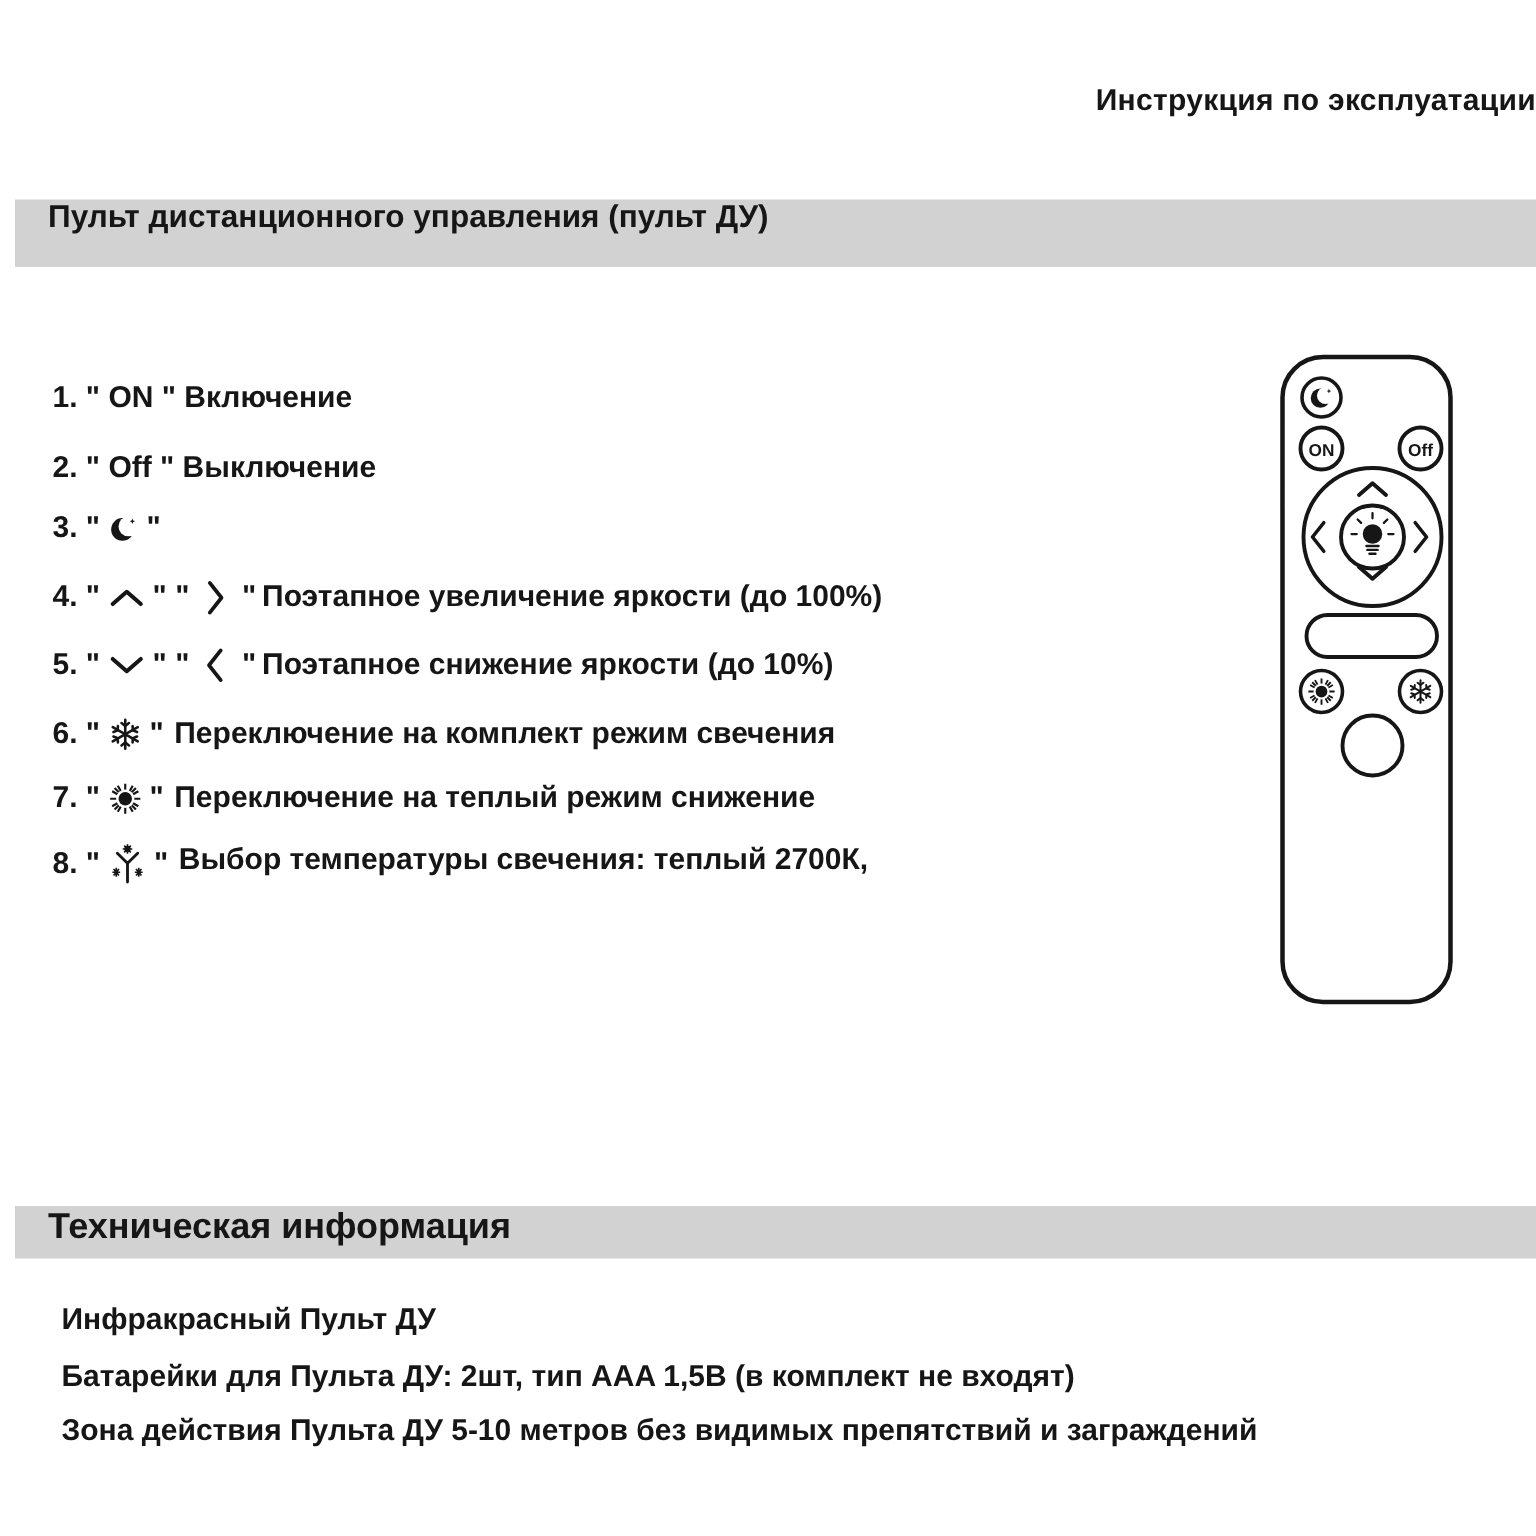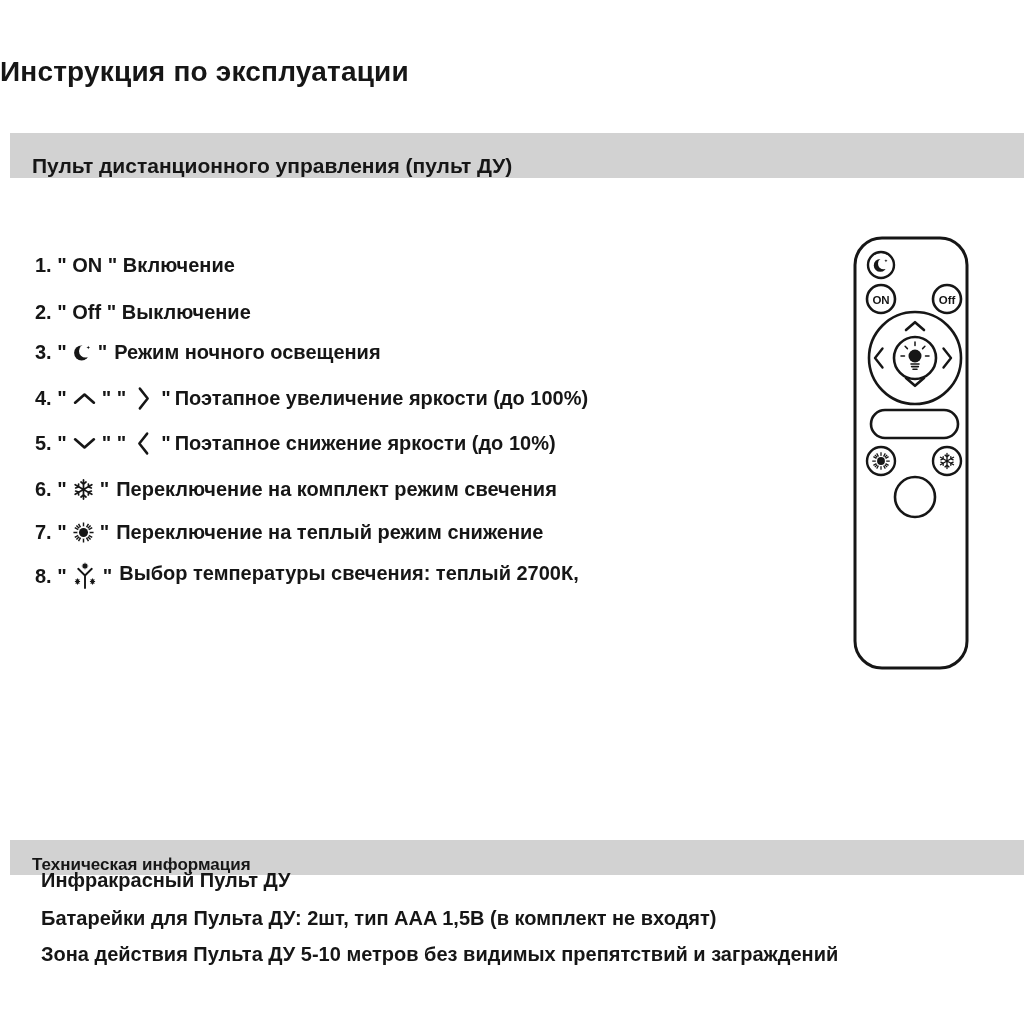--- a/index.html
+++ b/index.html
@@ -8,7 +8,7 @@
     background:#ffffff;color:#161616;
     font-family:"Liberation Sans","DejaVu Sans",sans-serif;font-weight:700;
   }
-  .title{position:absolute;top:56px;left:0;width:100%;text-align:left;font-size:28px;letter-spacing:.2px}
+  .title{position:absolute;top:56px;left:0;width:100%;text-align:right;font-size:20px;letter-spacing:.2px}
   .bar{position:absolute;left:10px;right:0;background:#d2d2d2;display:flex;align-items:flex-end;padding-left:22px;box-sizing:border-box}
   #bar1{top:133px;height:45px;font-size:21px}
   #bar2{top:840px;height:35px;font-size:17px}

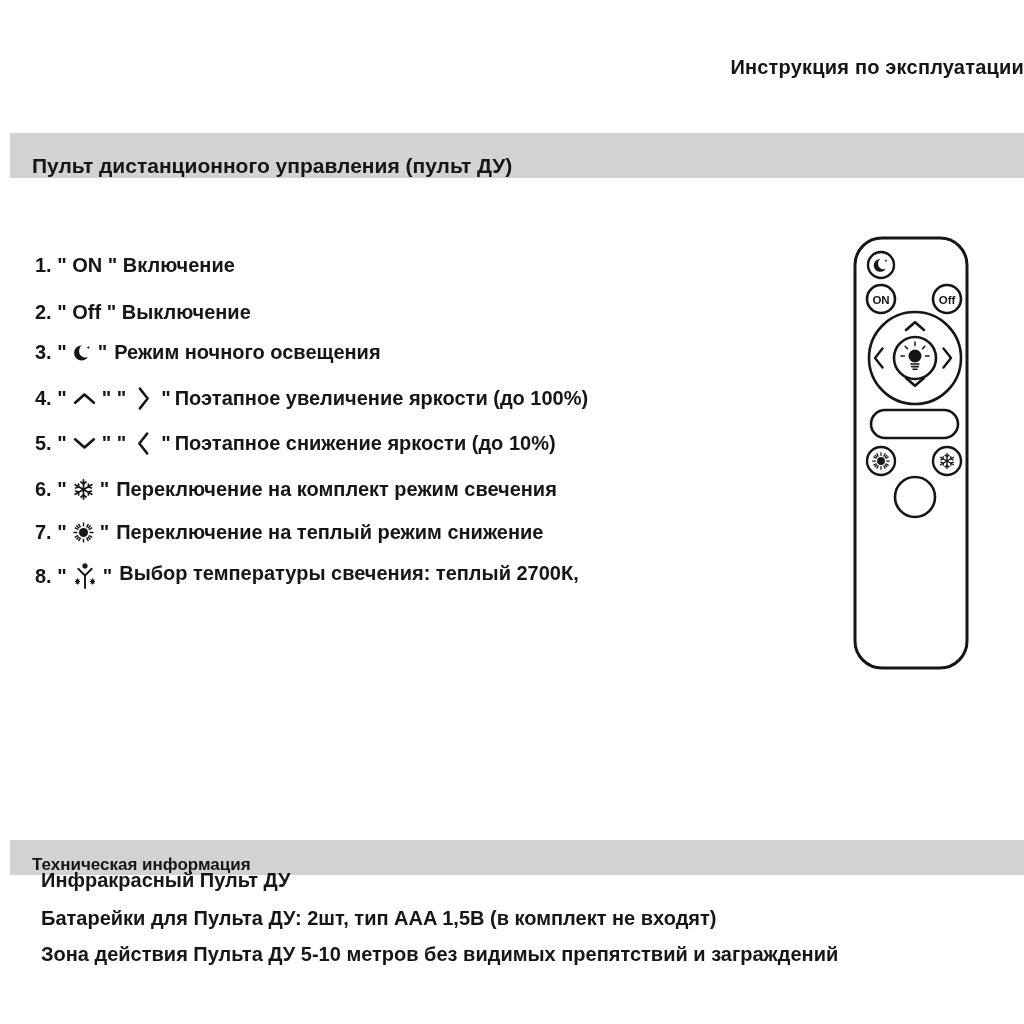--- a/index.html
+++ b/index.html
@@ -9,7 +9,7 @@
     font-family:"Liberation Sans","DejaVu Sans",sans-serif;font-weight:700;
   }
   .title{position:absolute;top:56px;left:0;width:100%;text-align:right;font-size:20px;letter-spacing:.2px}
-  .bar{position:absolute;left:10px;right:0;background:#d2d2d2;display:flex;align-items:flex-end;padding-left:22px;box-sizing:border-box}
+  .bar{position:absolute;left:10px;right:0;background:#d2d2d2;display:flex;align-items:flex-start;padding-left:22px;box-sizing:border-box}
   #bar1{top:133px;height:45px;font-size:21px}
   #bar2{top:840px;height:35px;font-size:17px}
   .row{position:absolute;left:35px;display:flex;align-items:center;font-size:20px;white-space:pre;height:28px}

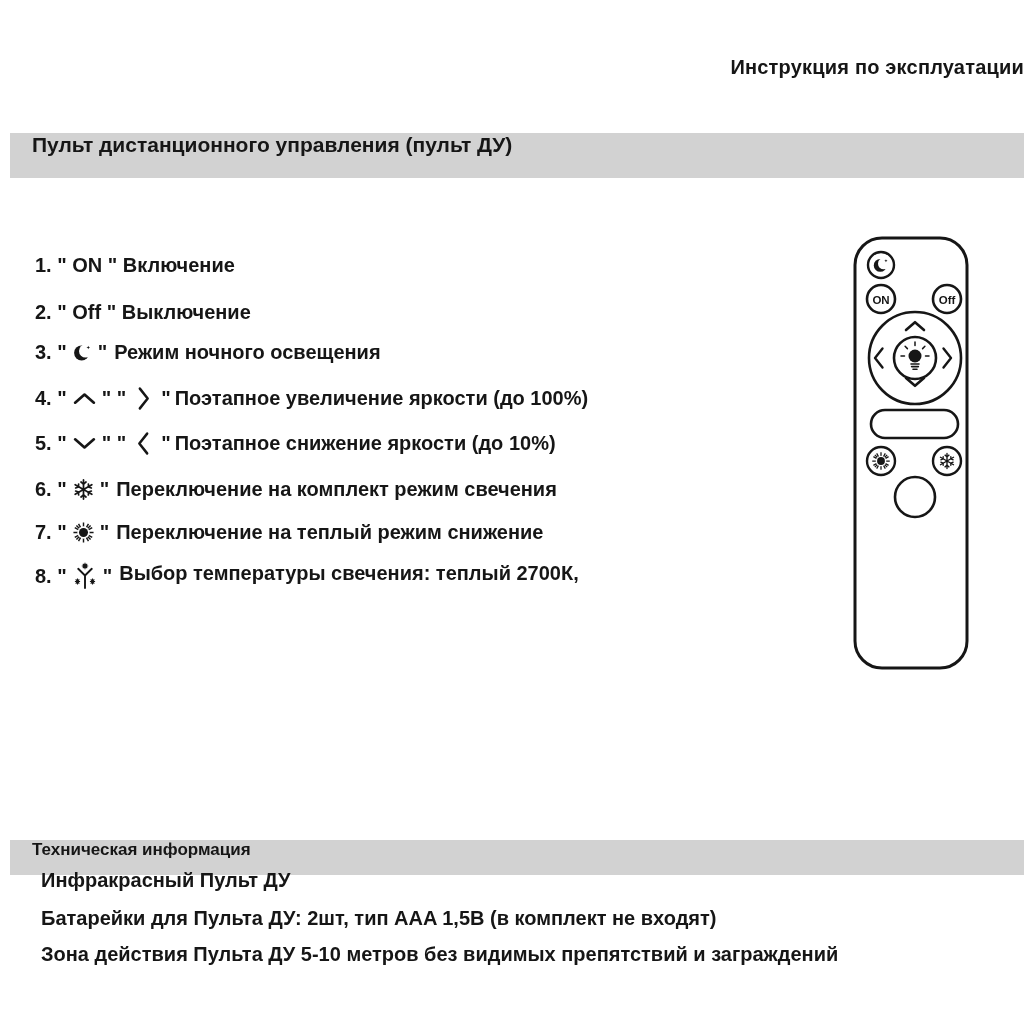--- a/index.html
+++ b/index.html
@@ -94,7 +94,6 @@
       <use href="#i-moon"></use>
     </svg>
   <span>"</span>
-  <span class="txt">Режим ночного освещения</span>
 </div>
 
 <div class="row" style="top:384px">

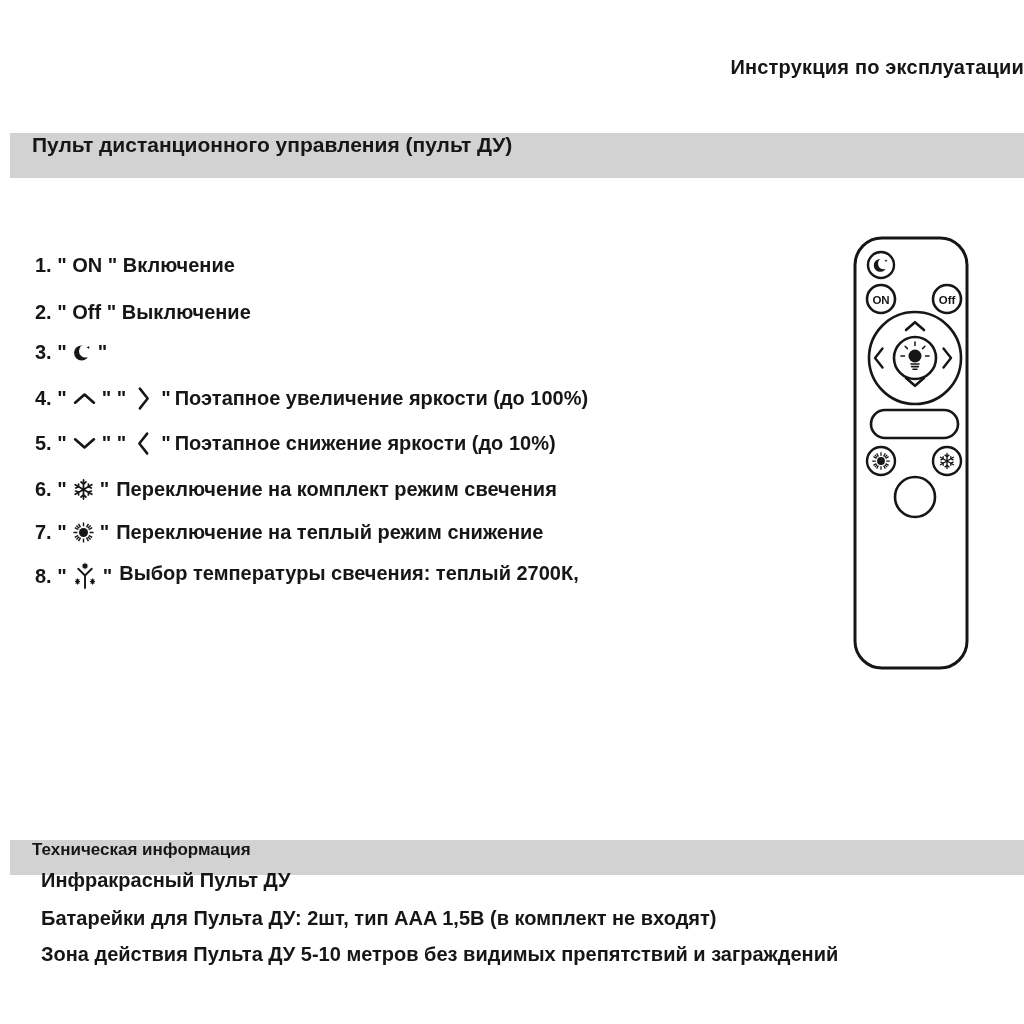--- a/index.html
+++ b/index.html
@@ -11,7 +11,7 @@
   .title{position:absolute;top:56px;left:0;width:100%;text-align:right;font-size:20px;letter-spacing:.2px}
   .bar{position:absolute;left:10px;right:0;background:#d2d2d2;display:flex;align-items:flex-start;padding-left:22px;box-sizing:border-box}
   #bar1{top:133px;height:45px;font-size:21px}
-  #bar2{top:840px;height:35px;font-size:17px}
+  #bar2{top:804px;height:35px;font-size:24px}
   .row{position:absolute;left:35px;display:flex;align-items:center;font-size:20px;white-space:pre;height:28px}
   .row svg{flex:0 0 auto;margin:0 5px;display:block}
   .txt{margin-left:7px}

